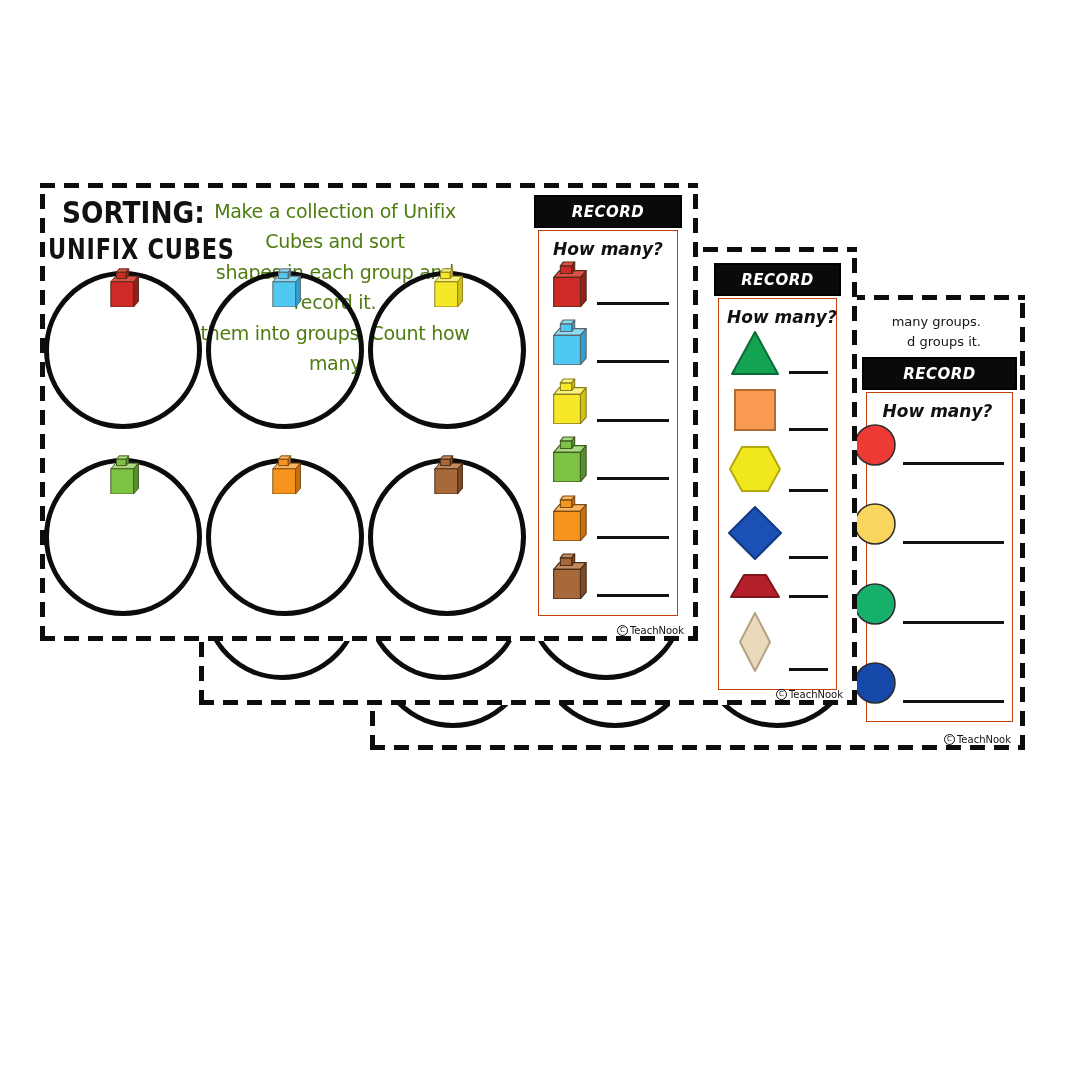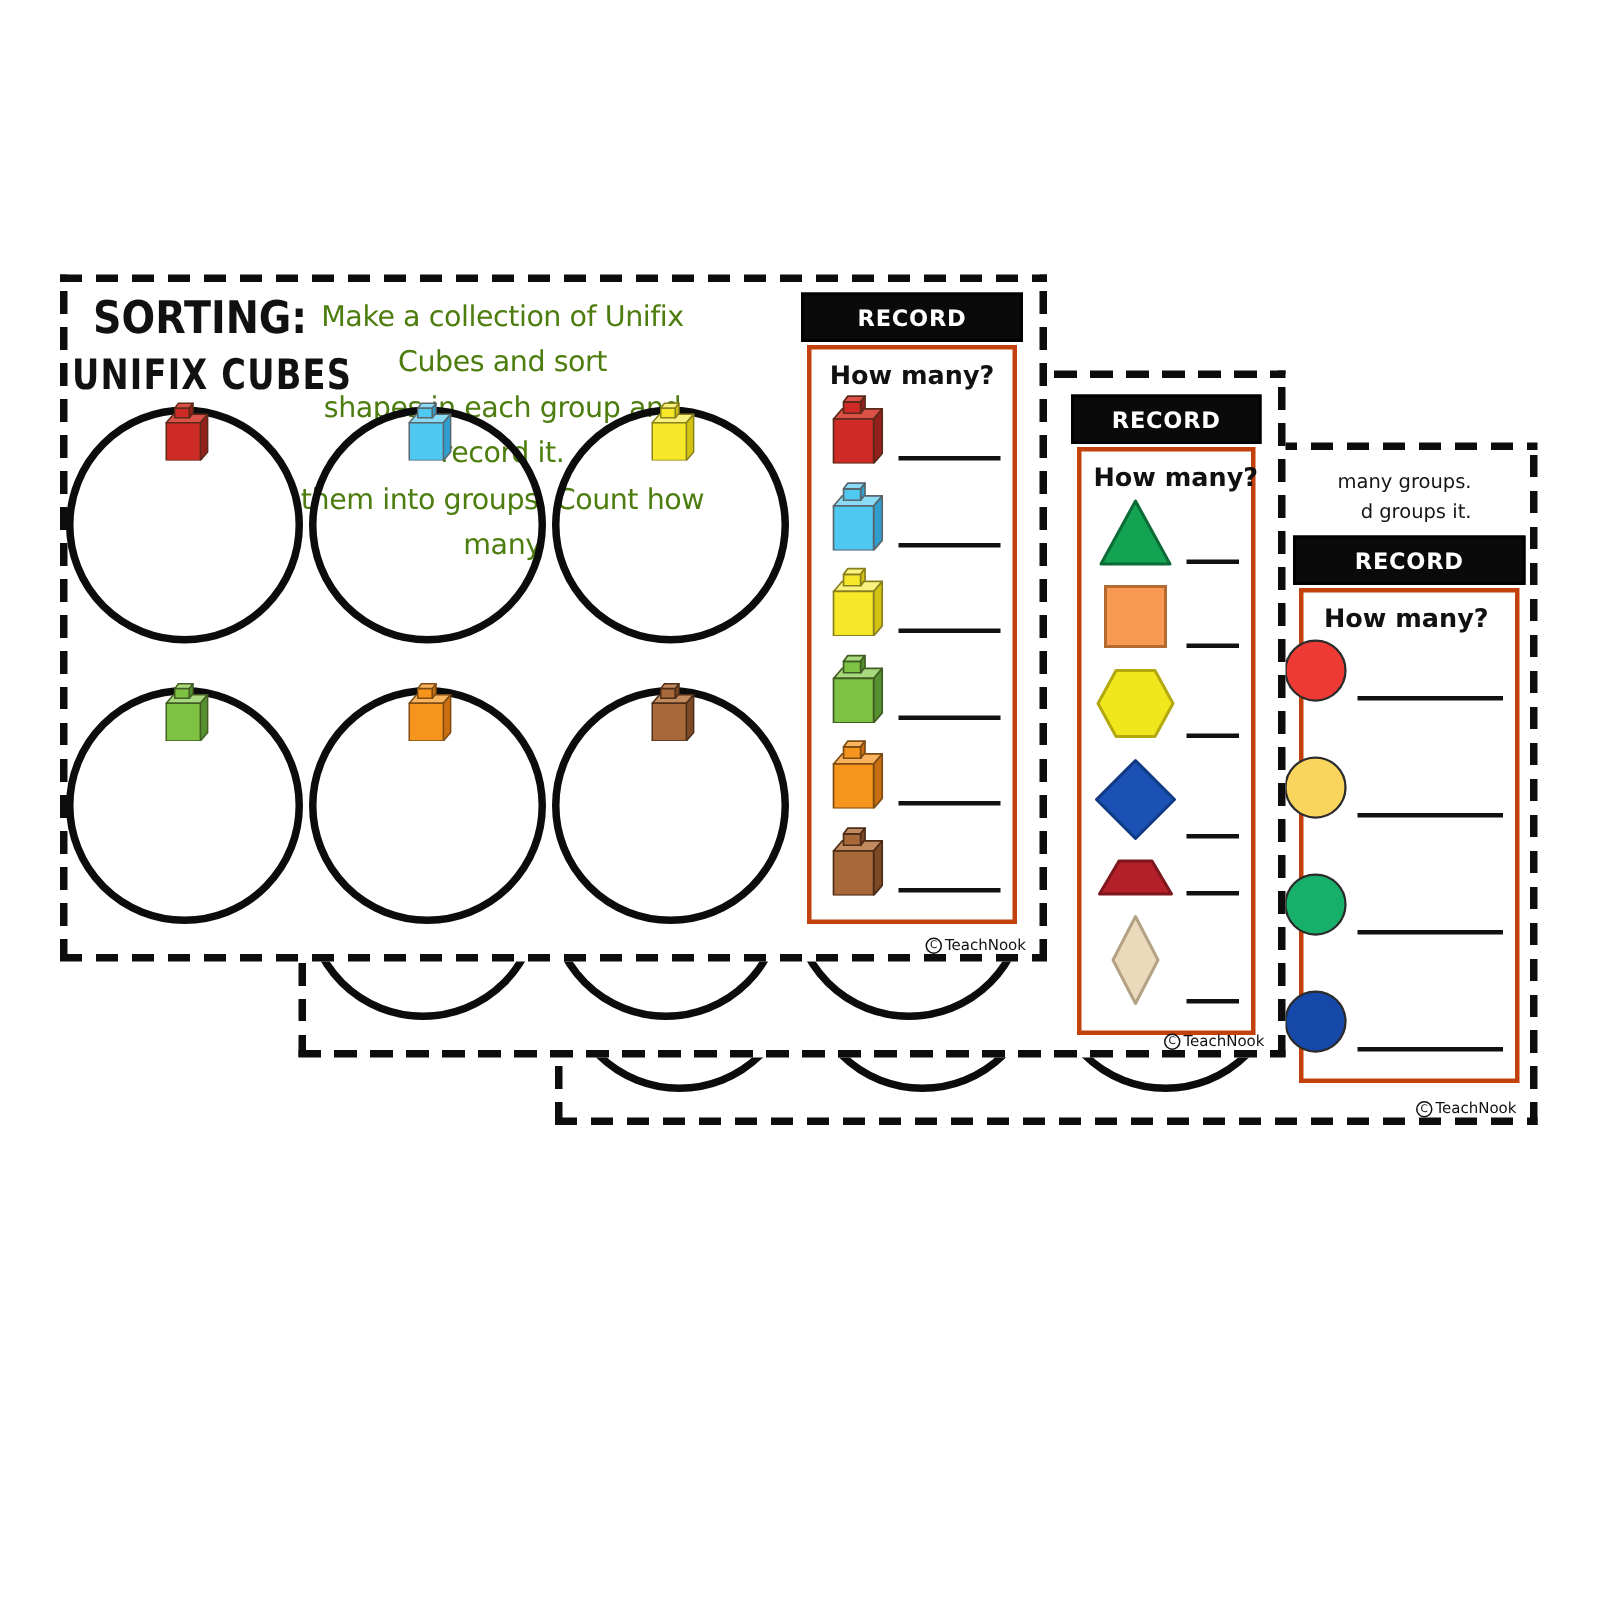--- a/index.html
+++ b/index.html
@@ -34,7 +34,7 @@
   .cube-on-circle{position:absolute;width:38px;height:42px;}
 
   
-  .panel{position:absolute;box-sizing:border-box;}
+  .panel{position:absolute;box-sizing:border-box;font-style:italic;}
   .page-1 .panel{left:494px;top:12px;width:148px;}
   .page-2 .panel{left:515px;top:16px;width:127px;}
   .page-3 .panel{left:492px;top:62px;width:155px;}

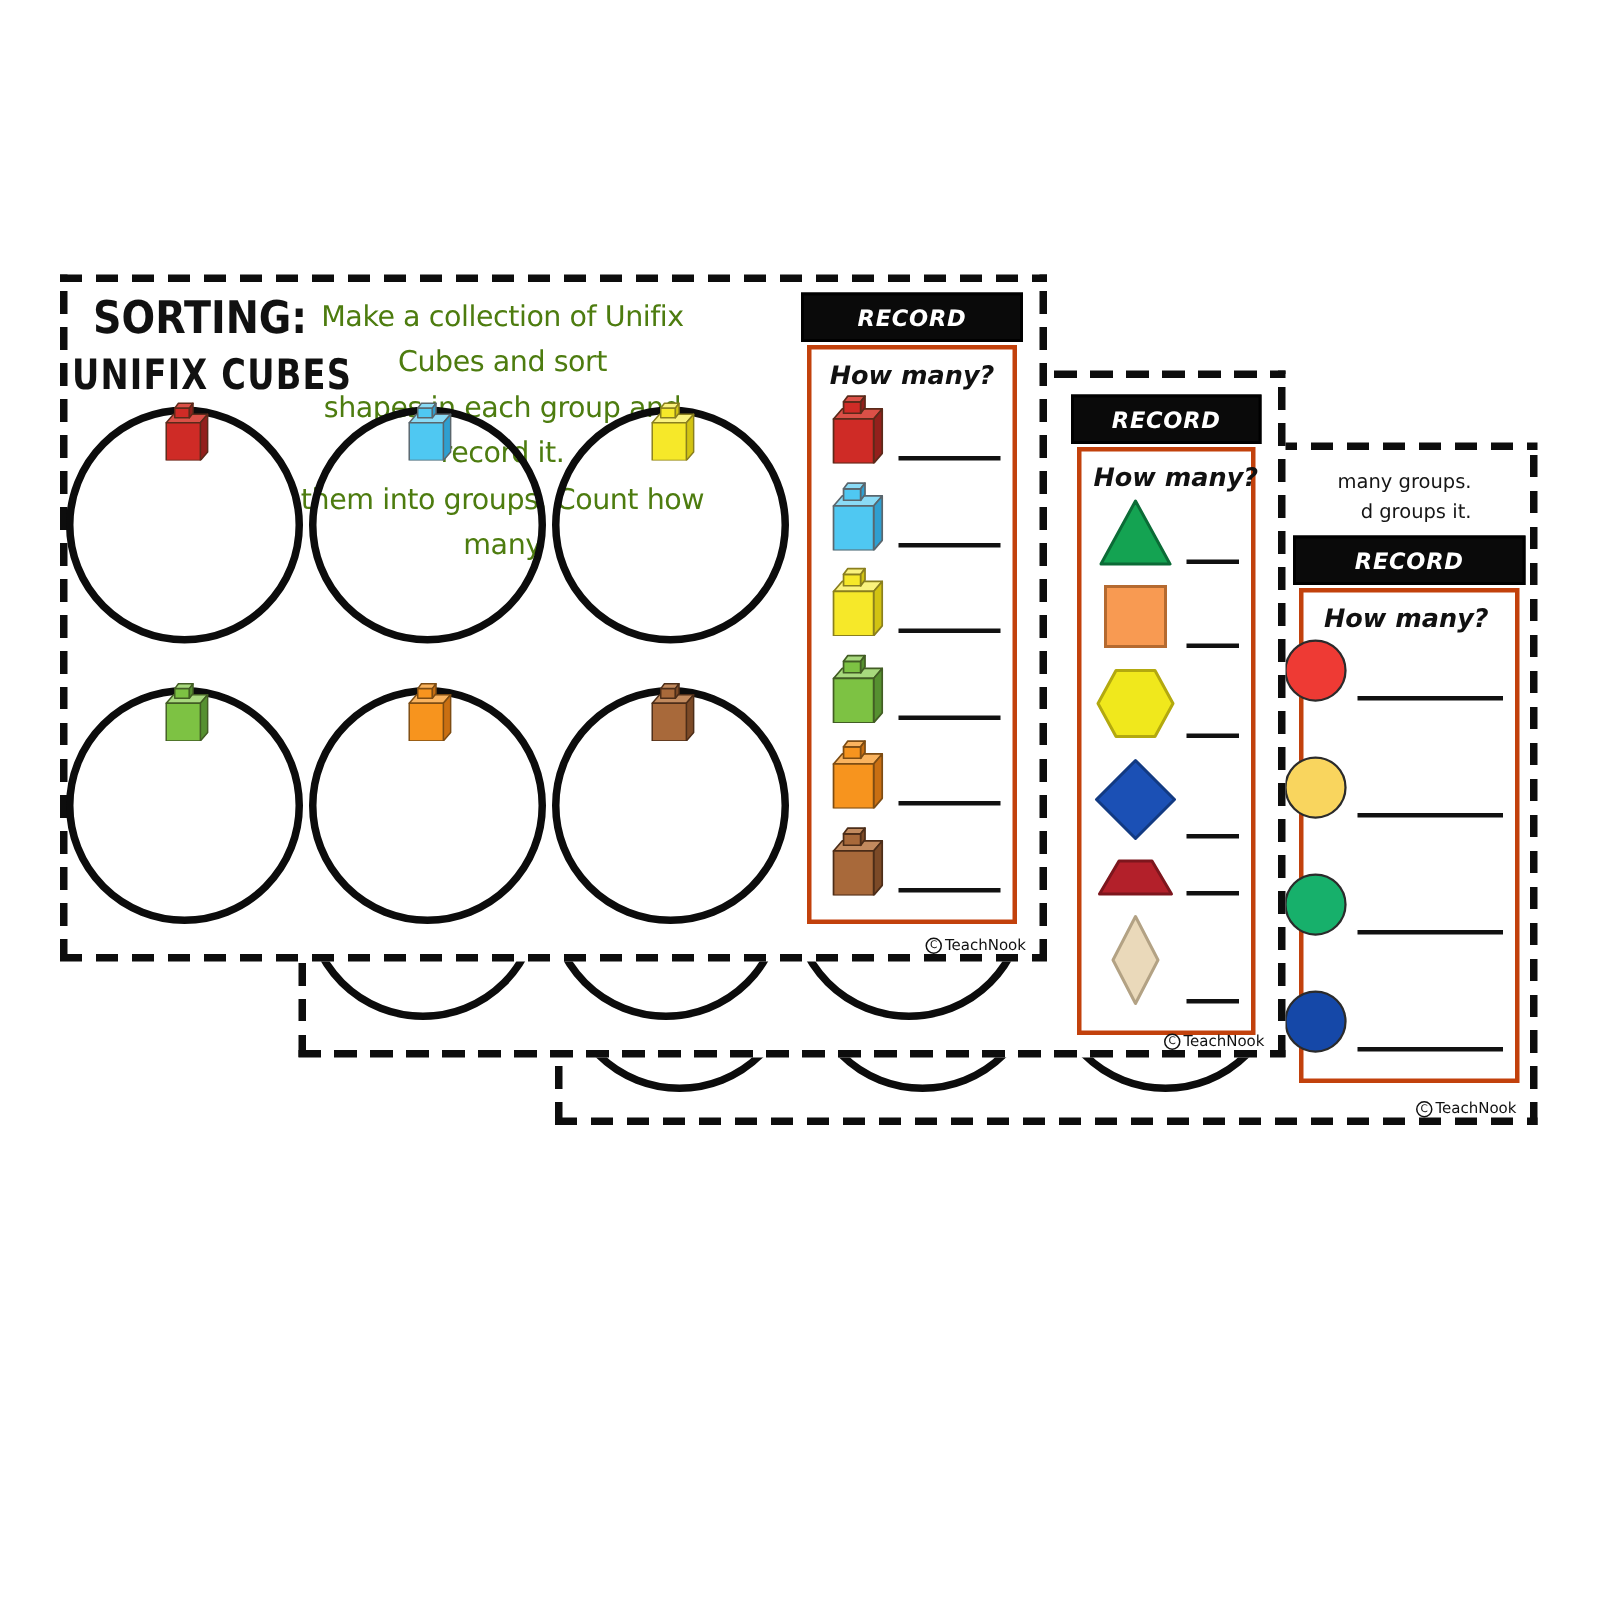--- a/index.html
+++ b/index.html
@@ -40,7 +40,7 @@
   .page-3 .panel{left:492px;top:62px;width:155px;}
   .panel-header{background:#0a0a0a;color:#fff;text-align:center;font-weight:700;
           font-size:15px;letter-spacing:.5px;padding:6px 0 5px;border:2px solid #000;}
-  .panel-body{border:3px solid #c2410c;margin:2px 4px 0;background:#fff;
+  .panel-body{border:1px solid #c2410c;margin:2px 4px 0;background:#fff;
           padding:4px 8px 10px;box-sizing:border-box;}
   .page-1 .panel-body{height:386px;}
   .page-2 .panel-body{height:392px;}

